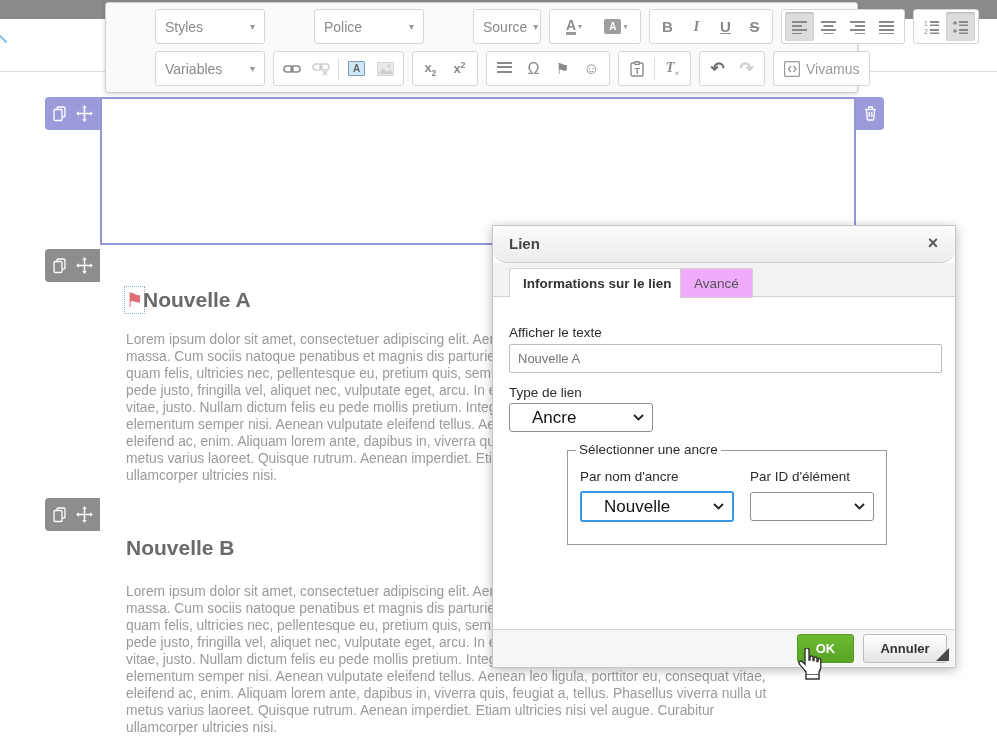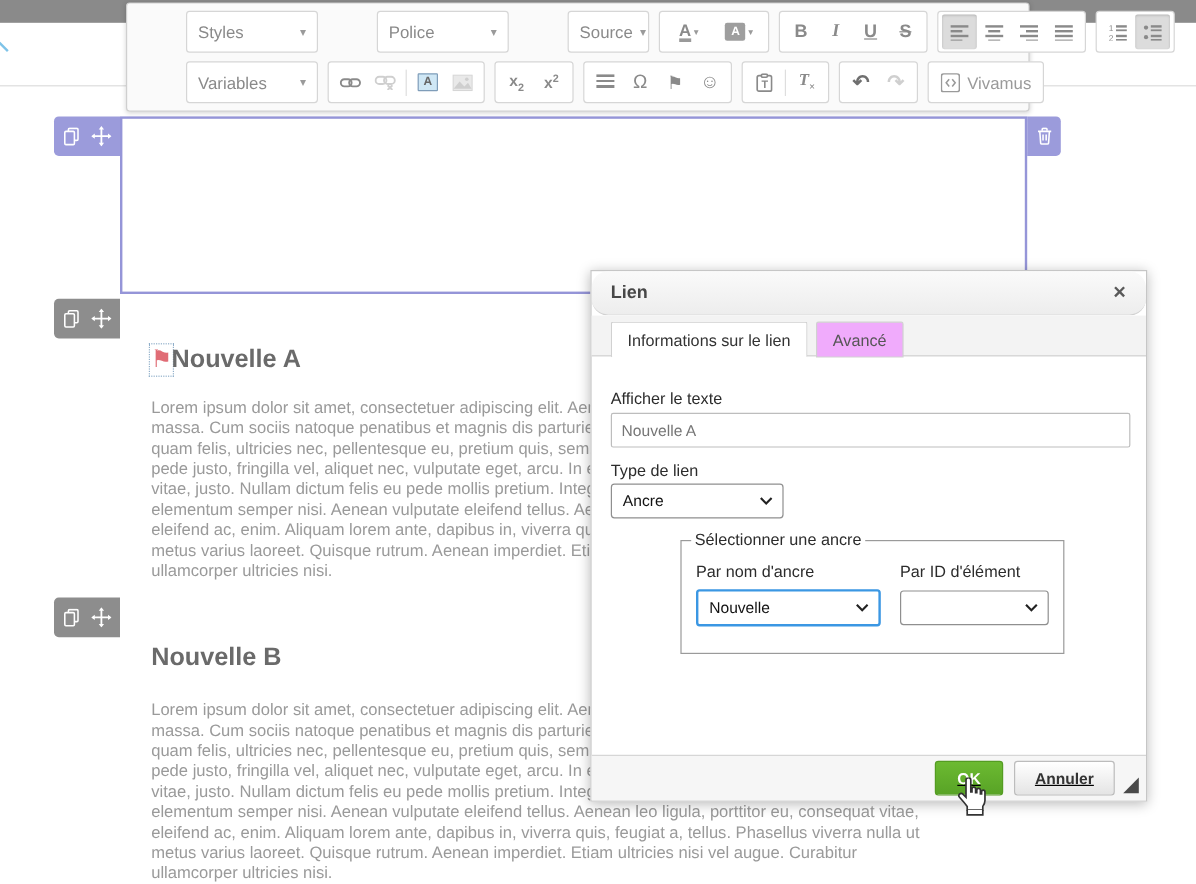--- a/index.html
+++ b/index.html
@@ -77,7 +77,7 @@
                   border-bottom:1px solid #d1d1d1; }
   .dlg-tab { position:absolute; top:5px; height:30px; display:flex; align-items:center; padding:0 13px;
              font-size:13.5px; border:1px solid #d1d1d1; border-radius:2px 2px 0 0; }
-  .dlg-tab.active { background:#fff; border-bottom:1px solid #fff; color:#333; left:16px; }
+  .dlg-tab.active { background:#fff; border-bottom:1px solid #fff; color:#333; left:16px;font-weight:bold; }
   .dlg-tab.inactive { background:#f0abfc; color:#555; left:187px; }
   .dlg-label { font-size:13.5px; color:#2c2c2c; }
   .dlg-input { position:absolute; left:16px; top:118px; width:433px; height:29px; border:1px solid #bdbdbd;

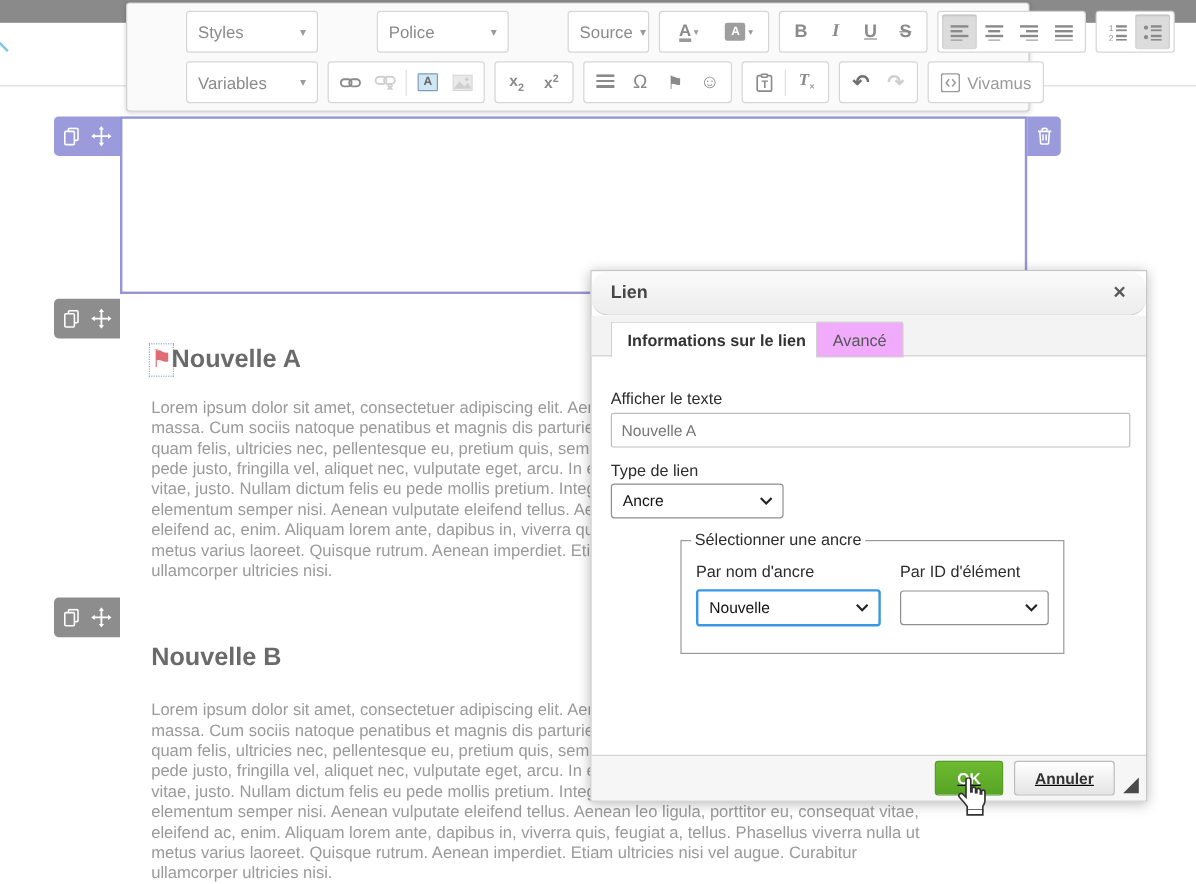--- a/index.html
+++ b/index.html
@@ -84,8 +84,8 @@
                border-radius:2px; font-size:13px; color:#757575; padding:0 8px;
                font-family:"Liberation Sans", sans-serif; background:#fff; }
   .fake-select { border:1px solid #8f8f8f; border-radius:3px; background:#fff; height:29px;
-                 display:flex; align-items:center; justify-content:space-between; padding:0 8px 0 9px;
-                 font-size:13px; color:#111; }
+                 display:flex; align-items:center; justify-content:space-between; padding:0 8px 0 22px;
+                 font-size:17px; color:#111; }
   .fake-select.focused { border:2px solid #3b97e3; height:31px; }
   .fieldset { position:absolute; left:74px; top:224px; width:320px; height:95px; border:1px solid #9a9a9a; }
   .legend { position:absolute; left:8px; top:-9px; background:#fff; padding:0 3px; font-size:13.5px; color:#2c2c2c; }

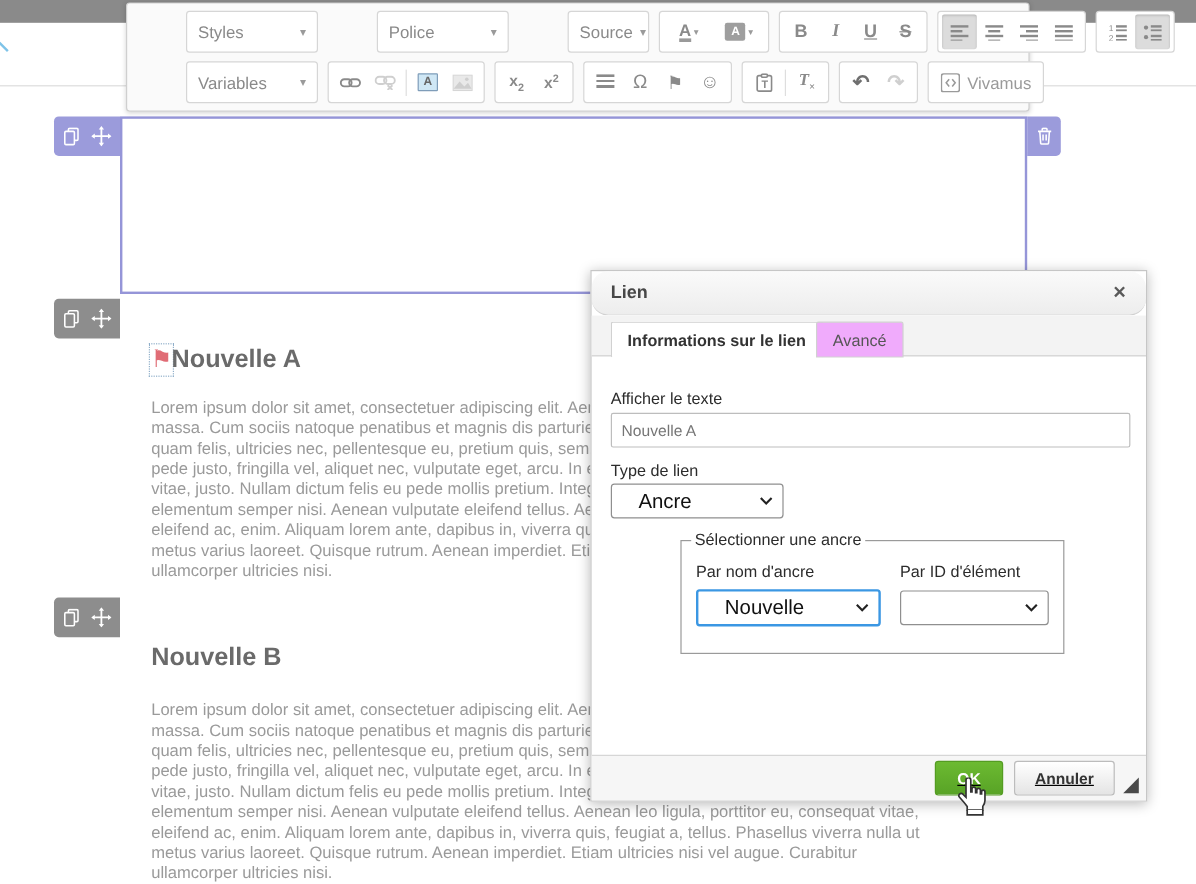--- a/index.html
+++ b/index.html
@@ -91,7 +91,7 @@
   .legend { position:absolute; left:8px; top:-9px; background:#fff; padding:0 3px; font-size:13.5px; color:#2c2c2c; }
   .dlg-footer { position:absolute; left:0; bottom:0; width:100%; height:38px; background:#f6f6f6;
                 border-top:1px solid #d6d6d6; display:flex; align-items:center; justify-content:flex-end;
-                gap:9px; padding-right:26px;text-decoration:underline; }
+                gap:9px; padding-right:8px; }
   .btn { height:29px; border-radius:3px; font-size:13px; font-weight:bold; display:flex;
          align-items:center; justify-content:center; font-family:"Liberation Sans", sans-serif; }
   .btn-ok { width:57px; background:linear-gradient(#6cba31,#58a326); border:1px solid #549c22; color:#fff; }

